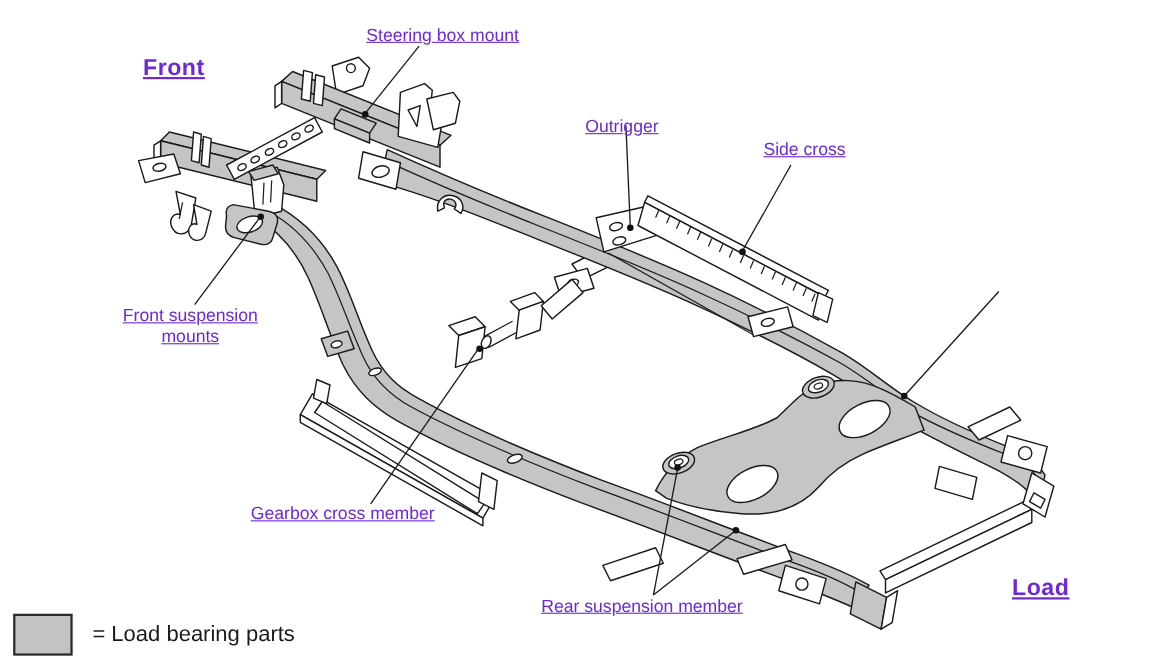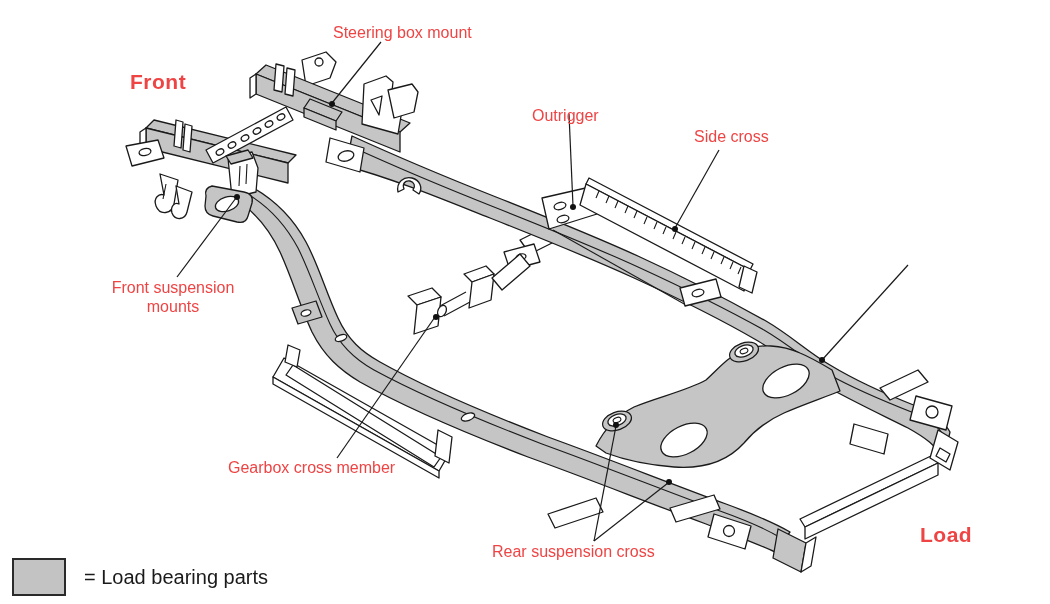--- a/index.html
+++ b/index.html
@@ -6,7 +6,7 @@
   #stage{position:relative;width:1050px;height:604px;background:#fff;overflow:hidden;
          font-family:"Liberation Sans",sans-serif;color:#1a1a1a;}
   #art{position:absolute;left:0;top:0;}
-  .lbl{position:absolute;font-size:16px;line-height:19px;white-space:nowrap;color:#ef4444;}
+  .lbl{position:absolute;font-size:16px;line-height:19px;white-space:nowrap;color:#6d28d9;text-decoration:underline;}
   .ttl{font-weight:bold;font-size:21px;letter-spacing:.5px;}
   .lbl.wrap{white-space:normal;text-align:center;}
   .legend-swatch{position:absolute;left:12px;top:558px;width:50px;height:34px;

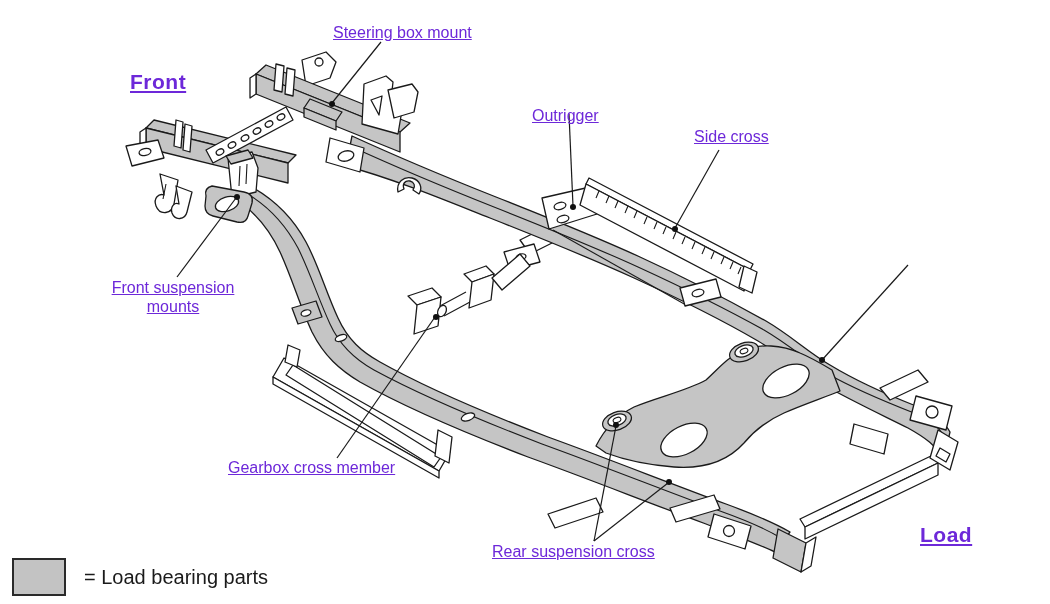--- a/index.html
+++ b/index.html
@@ -176,7 +176,7 @@
     </g>
   </svg>
 
-  <div class="lbl ttl" style="left:130px;top:72px;">Front</div>
+  <div class="lbl ttl" style="left:130px;top:52px;">Front</div>
 
   <div class="lbl" style="left:333px;top:23px;">Steering box mount</div>
 

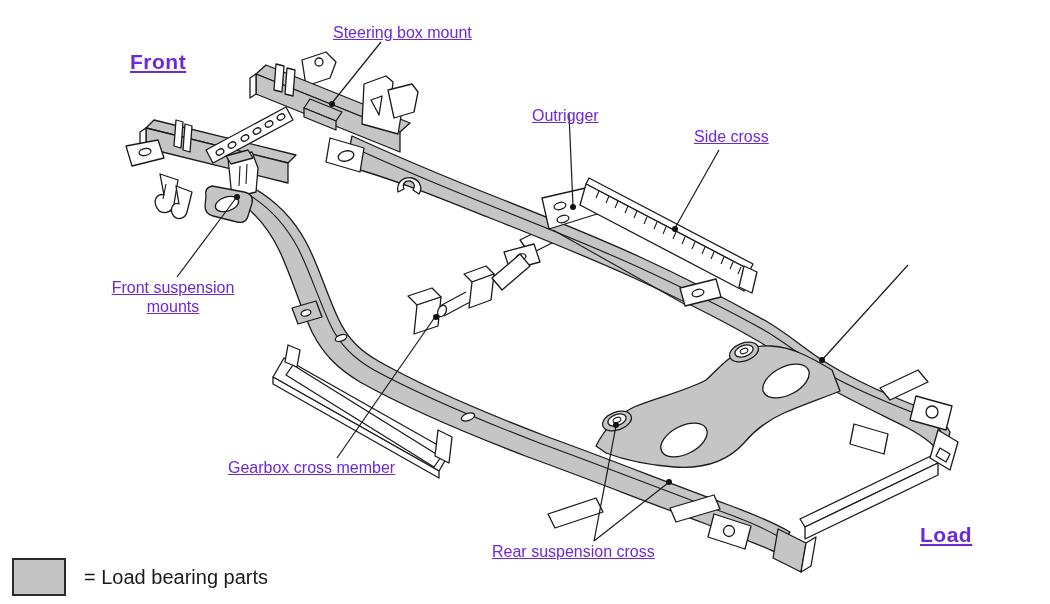--- a/index.html
+++ b/index.html
@@ -189,7 +189,7 @@
 
   <div class="lbl wrap" style="left:97px;top:278px;width:152px;">Front suspension mounts</div>
 
-  <div class="lbl" style="left:492px;top:542px;">Rear suspension cross</div>
+  <div class="lbl" style="left:492px;top:542px;">Rear suspension member</div>
 
   <div class="lbl ttl" style="left:920px;top:525px;">Load</div>
 

